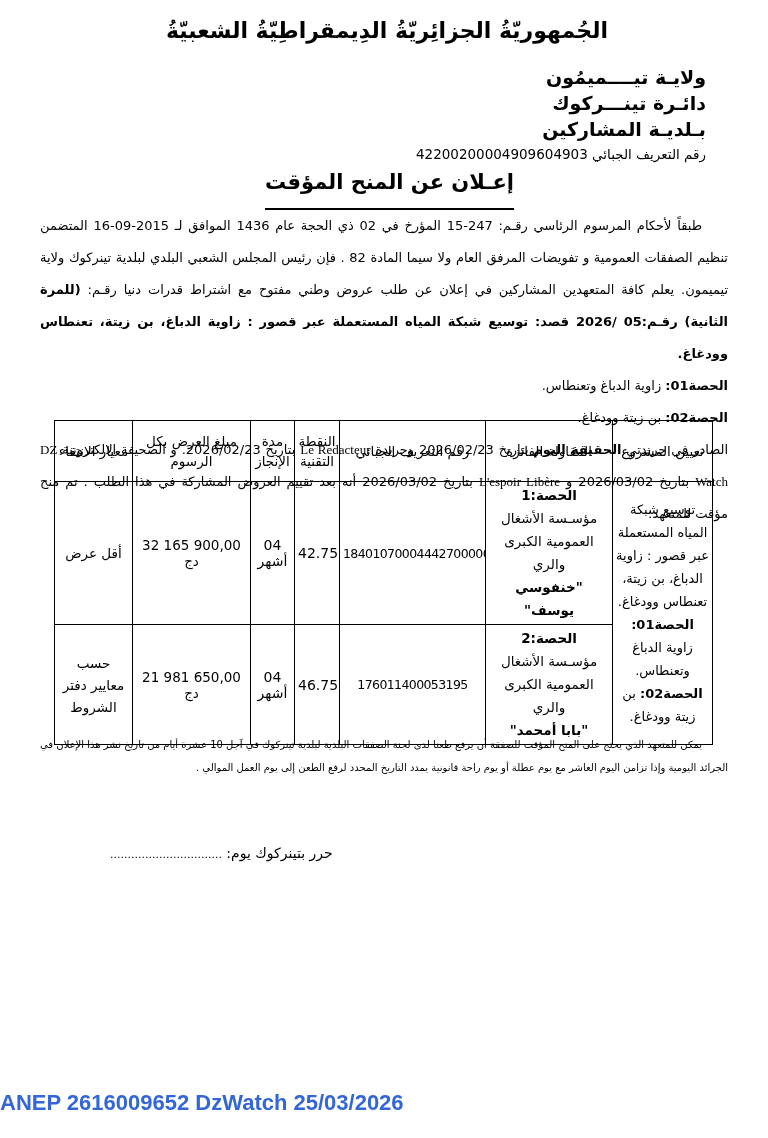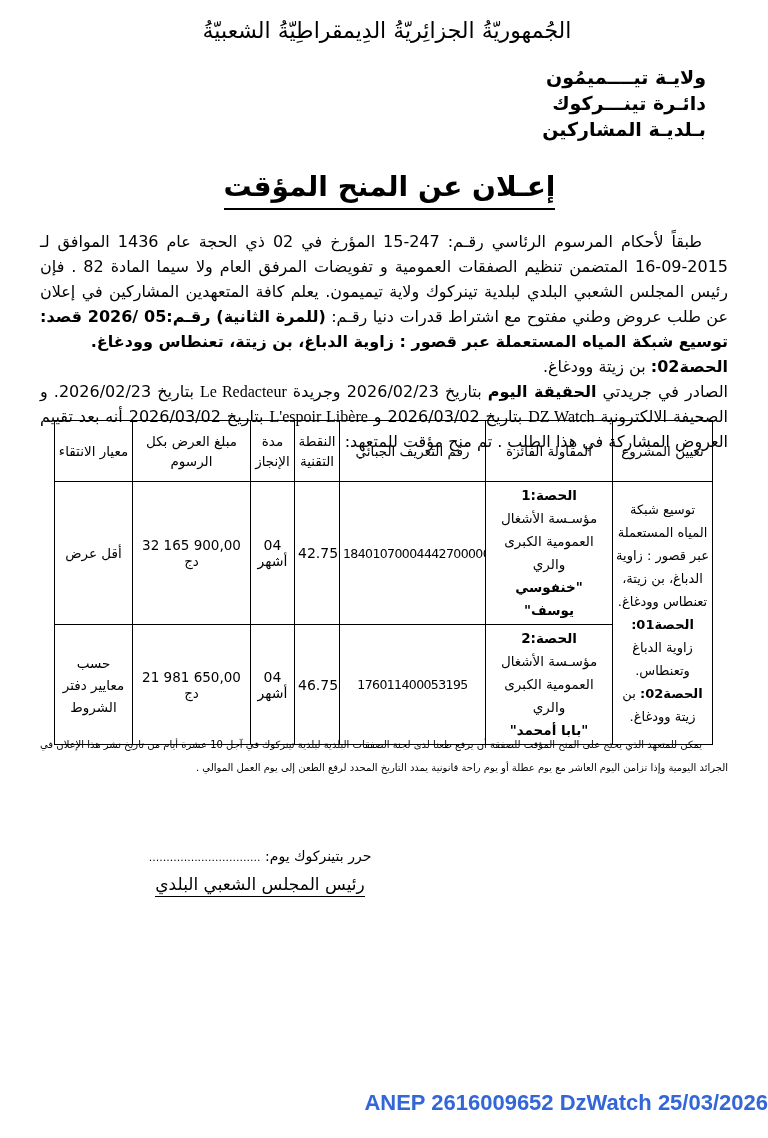--- a/index.html
+++ b/index.html
@@ -15,7 +15,7 @@
   .republic{
     position:absolute;top:18px;left:0;right:0;
     text-align:center;
-    font-size:22px;font-weight:normal;
+    font-size:22px;font-weight:bold;
     letter-spacing:-0.5px;
     margin-left:6px;
   }

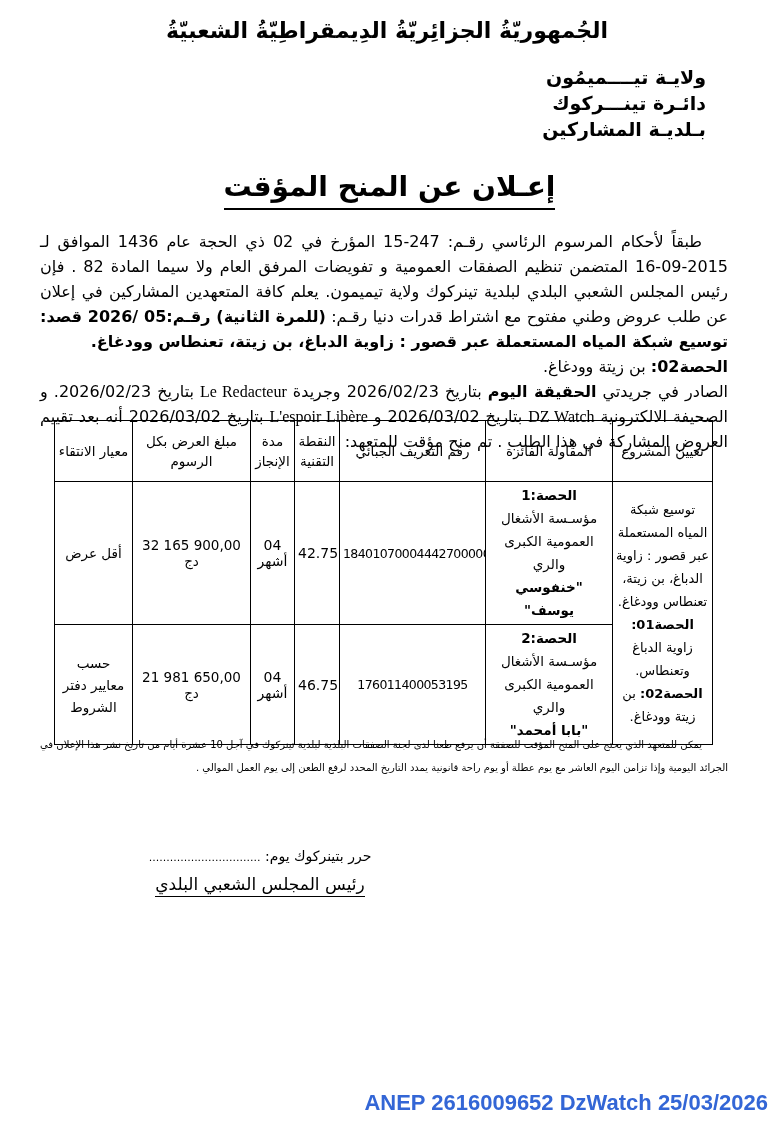--- a/index.html
+++ b/index.html
@@ -114,6 +114,7 @@
     <div class="admin-line">ولايـة تيــــميمُون</div>
     <div class="admin-line">دائـرة تينـــركوك</div>
     <div class="admin-line">بـلديـة المشاركين</div>
+    <div class="tax-line"><span>رقم التعريف الجبائي</span> <span dir="ltr">42200200004909604903</span></div>
   </div>
 
   <div class="title-wrap">

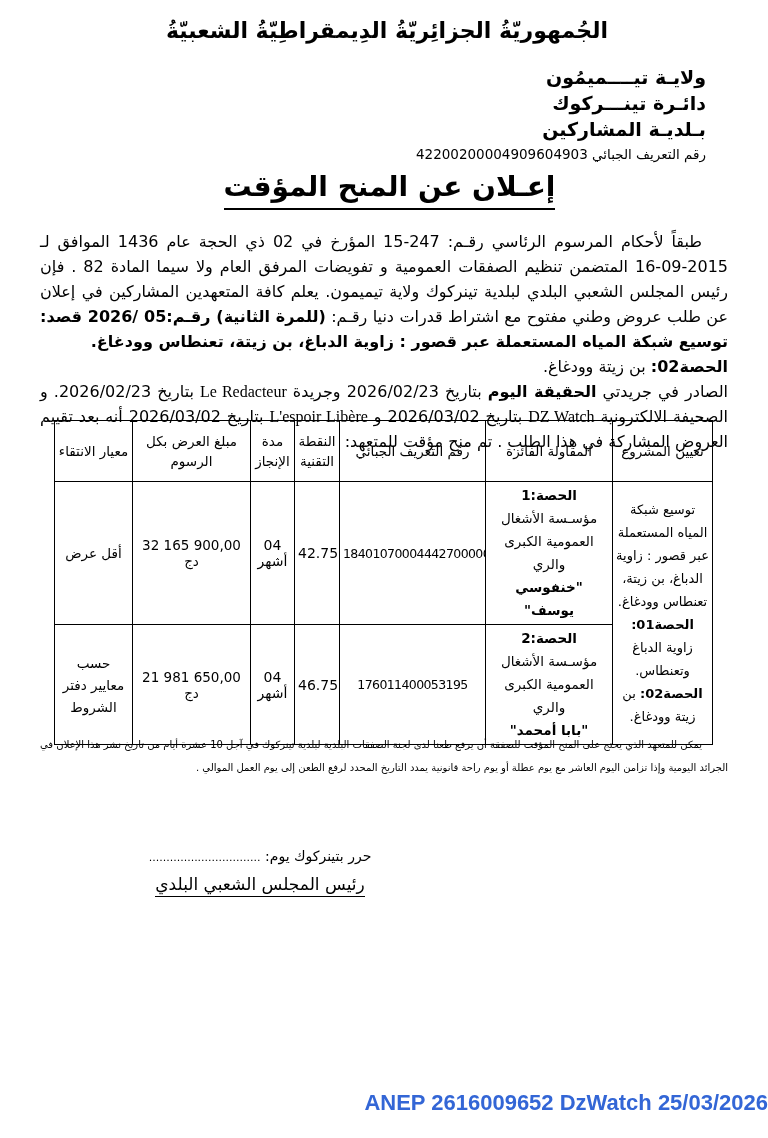--- a/index.html
+++ b/index.html
@@ -38,9 +38,9 @@
   }
   .title{
     display:inline-block;
-    font-size:28px;font-weight:bold;
+    font-size:21px;font-weight:bold;
     border-bottom:2px solid #000;
-    padding-bottom:5px;
+    padding-bottom:14px;
     margin-left:11px;
   }
   

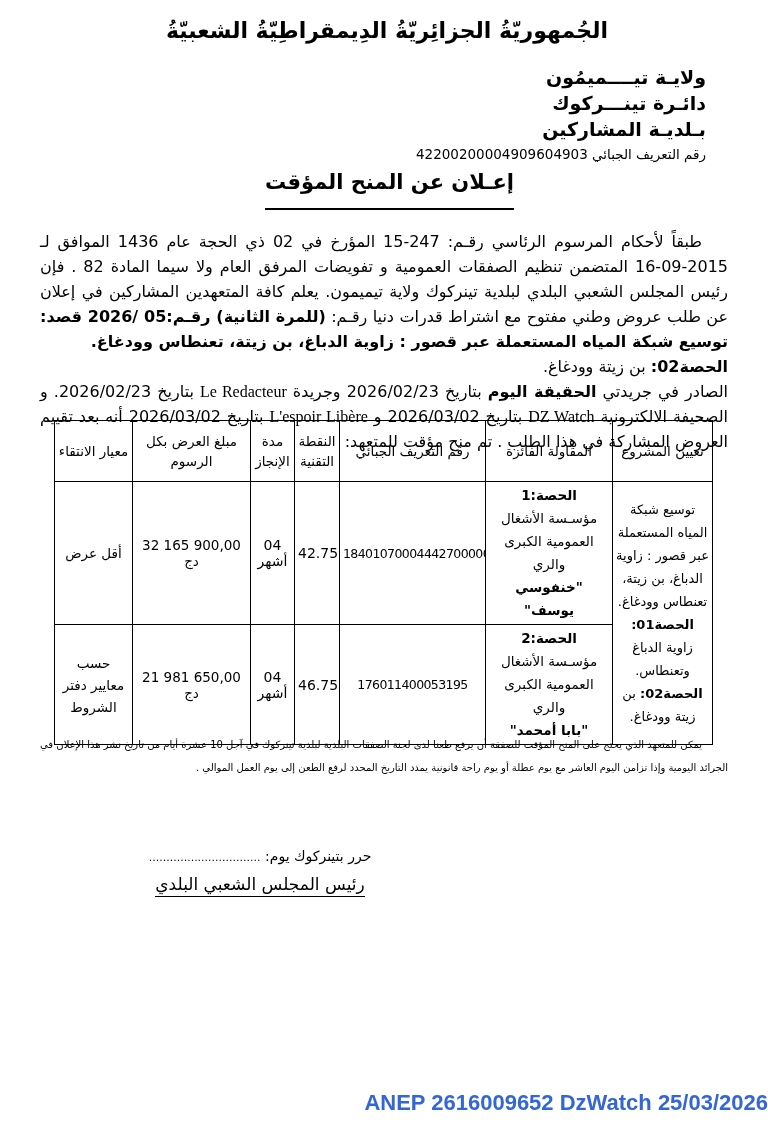--- a/index.html
+++ b/index.html
@@ -45,8 +45,8 @@
   }
   
   .intro{
-    position:absolute;top:229px;right:40px;left:40px;
-    font-size:16px;line-height:25px;
+    position:absolute;top:210px;right:40px;left:40px;
+    font-size:13px;line-height:32px;
     text-align:justify;
   }
   .intro p{margin:0;}

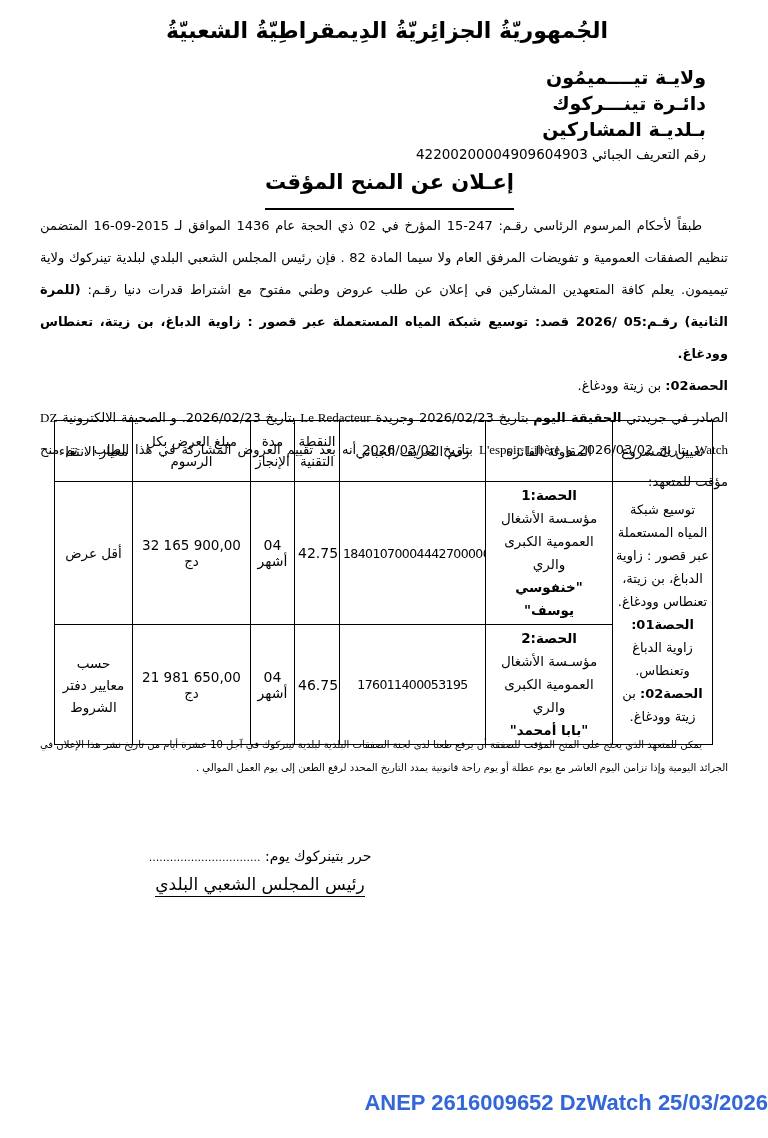--- a/index.html
+++ b/index.html
@@ -123,6 +123,7 @@
 
   <div class="intro">
     <p class="indent"><span>طبقاً لأحكام المرسوم الرئاسي رقـم: 247-15 المؤرخ في 02 ذي الحجة عام 1436 الموافق لـ 2015-09-16 المتضمن تنظيم الصفقات العمومية و تفويضات المرفق العام ولا سيما المادة 82 . فإن رئيس المجلس الشعبي البلدي لبلدية تينركوك ولاية تيميمون. يعلم كافة المتعهدين المشاركين في إعلان عن طلب عروض وطني مفتوح مع اشتراط قدرات دنيا رقـم: </span><span class="b">(للمرة الثانية) رقـم:</span><span class="b" dir="ltr">2026/ 05</span><span class="b"> قصد: توسيع شبكة المياه المستعملة عبر قصور : زاوية الدباغ، بن زيتة، تعنطاس وودغاغ.</span></p>
+    <p><span class="b">الحصة01:</span><span> زاوية الدباغ وتعنطاس.</span></p>
     <p><span class="b">الحصة02:</span><span> بن زيتة وودغاغ.</span></p>
     <p><span>الصادر في جريدتي  </span><span class="b">الحقيقة اليوم</span><span> بتاريخ 2026/02/23 وجريدة </span><span class="latin" dir="ltr">Le Redacteur</span><span> بتاريخ 2026/02/23. و الصحيفة الالكترونية </span><span class="latin" dir="ltr">DZ Watch</span><span> بتاريخ 2026/03/02 و </span><span class="latin" dir="ltr">L'espoir Libère</span><span> بتاريخ 2026/03/02 أنه بعد تقييم العروض المشاركة في هذا الطلب . تم منح مؤقت للمتعهد:</span></p>
   </div>

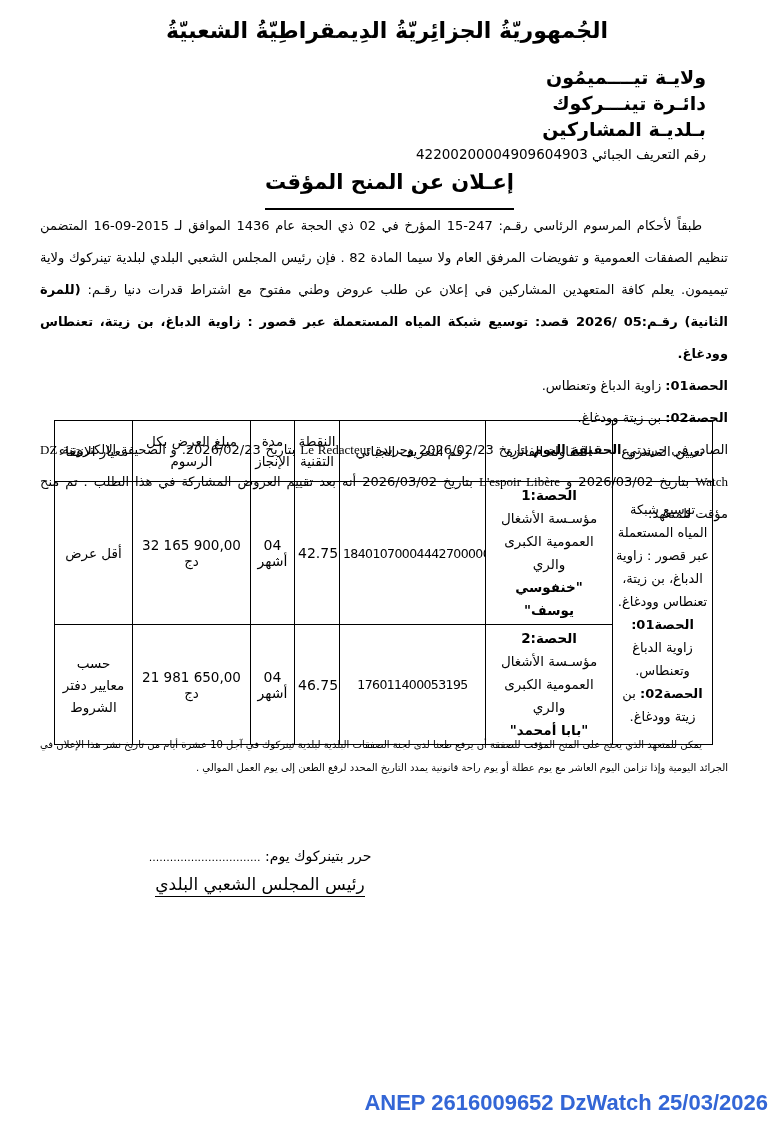--- a/index.html
+++ b/index.html
@@ -86,7 +86,7 @@
   .signature{
     position:absolute;top:846px;left:110px;width:300px;
   }
-  .sig-date{font-size:14px;text-align:center;line-height:20px;}
+  .sig-date{font-size:14px;text-align:left;line-height:15px;}
   .sig-dots{font-size:11px;letter-spacing:1px;}
   .sig-role-wrap{text-align:center;margin-top:6px;}
   .sig-role{

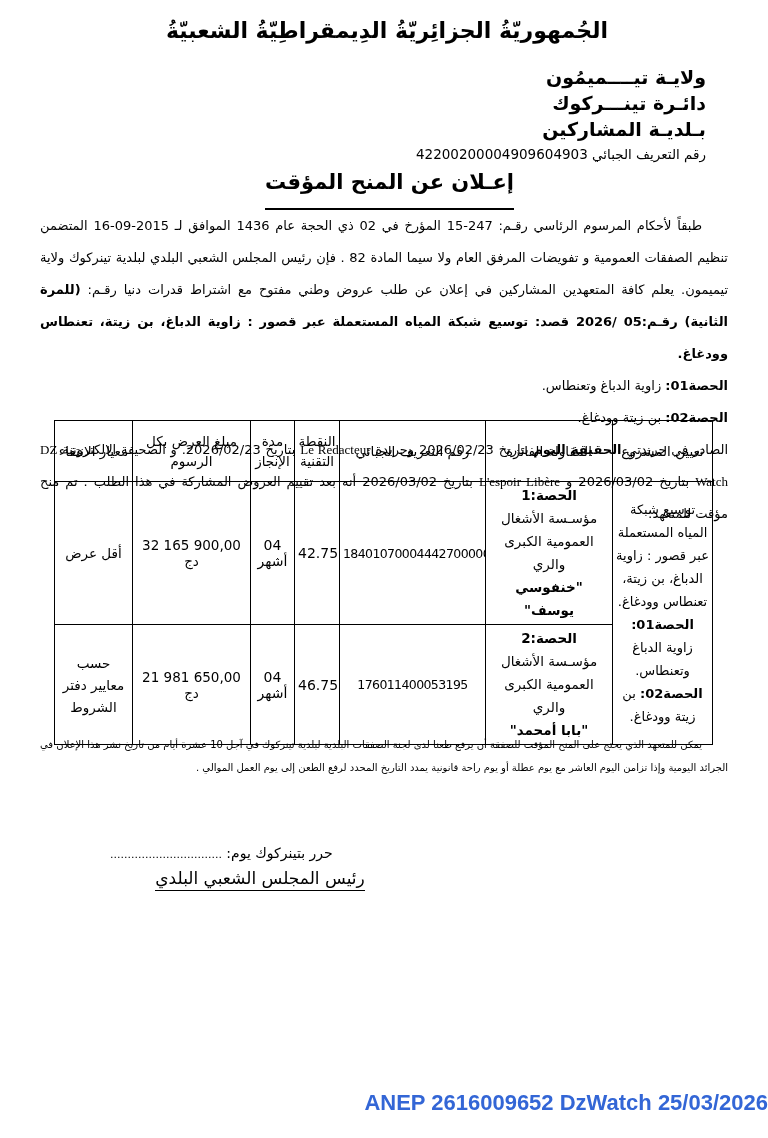--- a/index.html
+++ b/index.html
@@ -188,9 +188,6 @@
 
   <div class="signature">
     <div class="sig-date"><span>حرر بتينركوك  يوم:  </span><span class="sig-dots">................................</span></div>
-    <div class="sig-role-wrap">
-      <span class="sig-role">رئيس المجلس الشعبي البلدي</span>
-    </div>
   </div>
 
   <div class="footer" style="color: rgb(51, 102, 214);">ANEP 2616009652 DzWatch 25/03/2026</div>

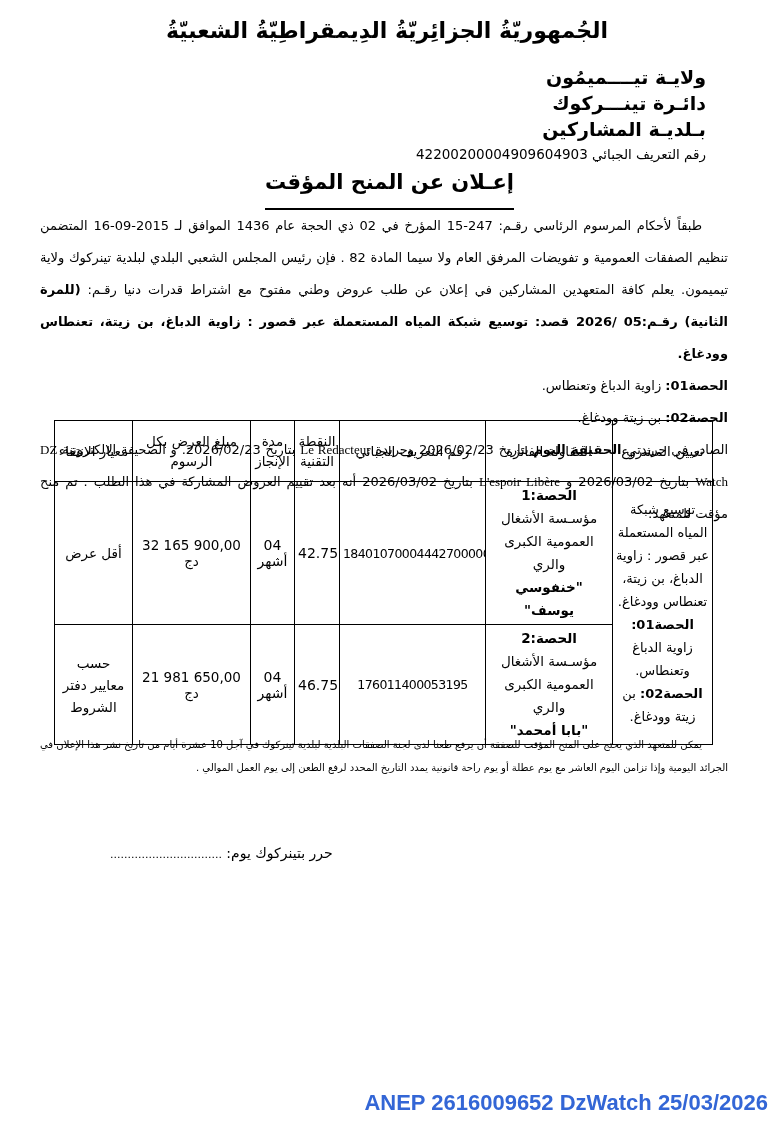--- a/index.html
+++ b/index.html
@@ -98,7 +98,7 @@
   
   .footer{
     position:absolute;top:1090px;left:0;right:0;
-    direction:ltr;text-align:right;
+    direction:ltr;text-align:left;
     font-family:"Liberation Sans",sans-serif;
     font-size:22px;font-weight:bold;
   }

